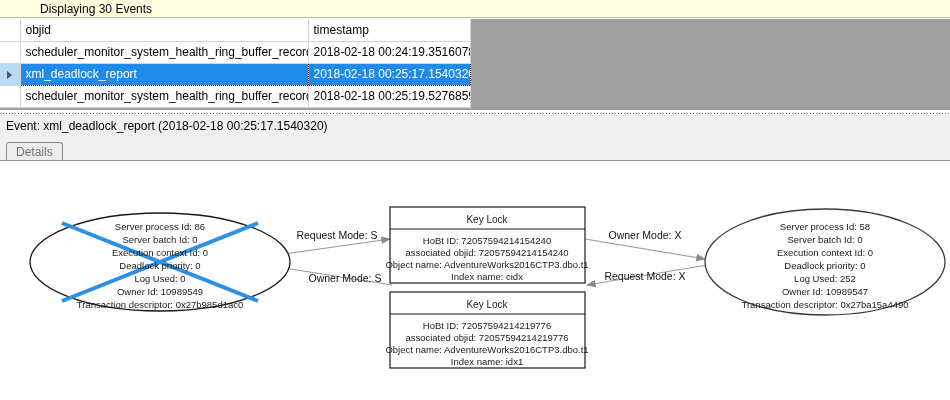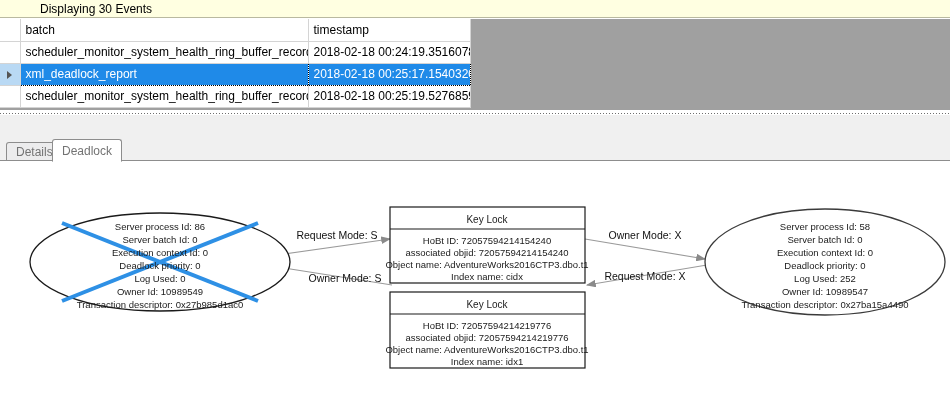--- a/index.html
+++ b/index.html
@@ -114,7 +114,7 @@
       <tbody>
         <tr class="hdr">
           <td class="col-sel"></td>
-          <td class="col-name">batch</td>
+          <td class="col-name">objid</td>
           <td class="col-ts">timestamp</td>
         </tr>
         <tr>

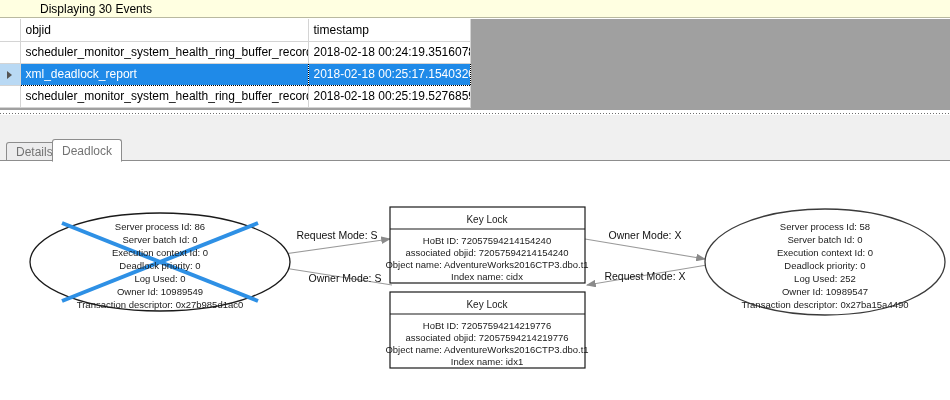--- a/index.html
+++ b/index.html
@@ -142,6 +142,7 @@
 
   <div class="detail">
 
+    <div class="event-title">Event: xml_deadlock_report (2018-02-18 00:25:17.1540320)</div>
 
     <div class="tabstrip">
       <div class="tab tab-details">Details</div>

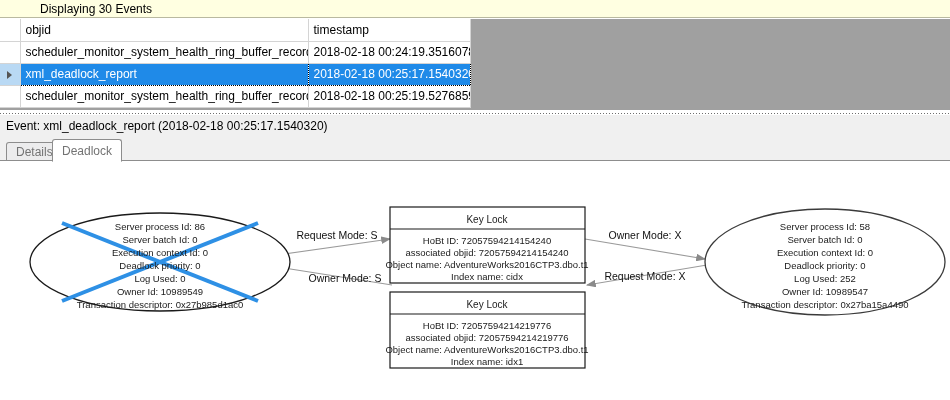--- a/index.html
+++ b/index.html
@@ -146,7 +146,6 @@
 
     <div class="tabstrip">
       <div class="tab tab-details">Details</div>
-      <div class="tab tab-deadlock active">Deadlock</div>
     </div>
     <div class="tab-underline"></div>
 

